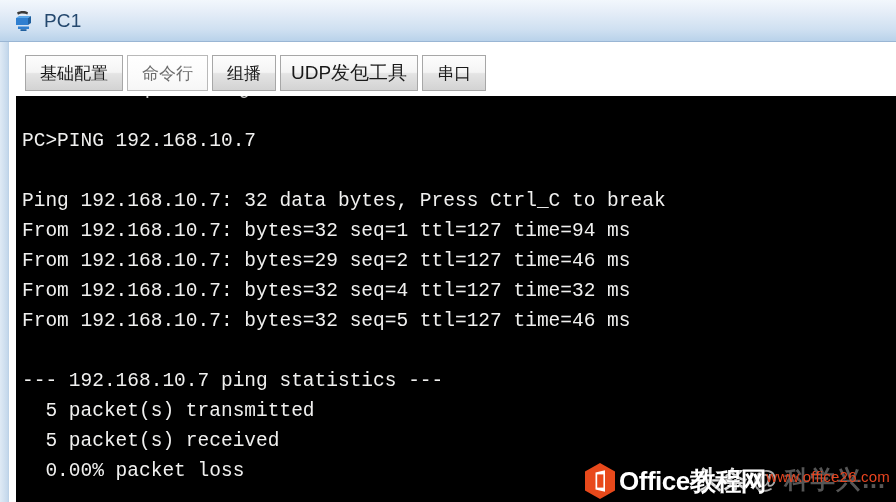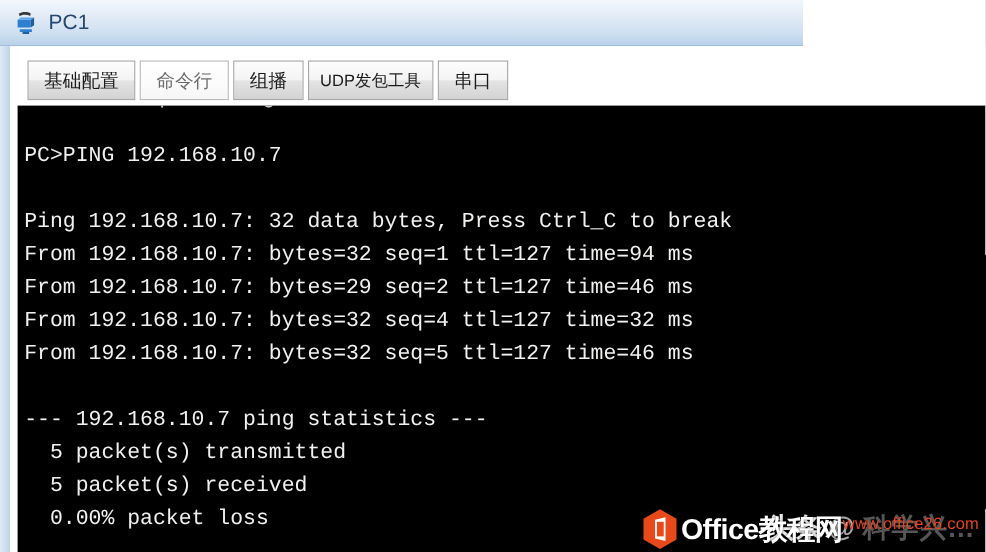--- a/index.html
+++ b/index.html
@@ -27,7 +27,7 @@
     position: absolute;
     left: 0;
     top: 0;
-    width: 730px;
+    width: 896px;
     height: 42px;
     background: linear-gradient(to bottom, #f2f7fc 0%, #e6eef8 28%, #cfe0f1 72%, #b9d2ea 100%);
     border-bottom: 1px solid #9ab6d4;

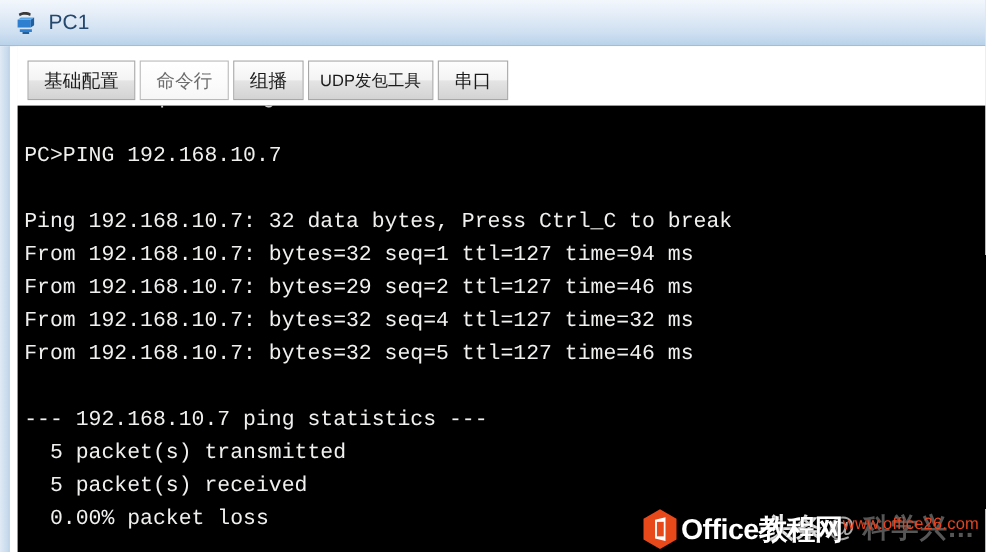--- a/index.html
+++ b/index.html
@@ -117,7 +117,7 @@
     color: #6d6d6d;
   }
   .tab.small {
-    font-size: 15px;
+    font-size: 19px;
     padding: 0 10px;
   }
 

